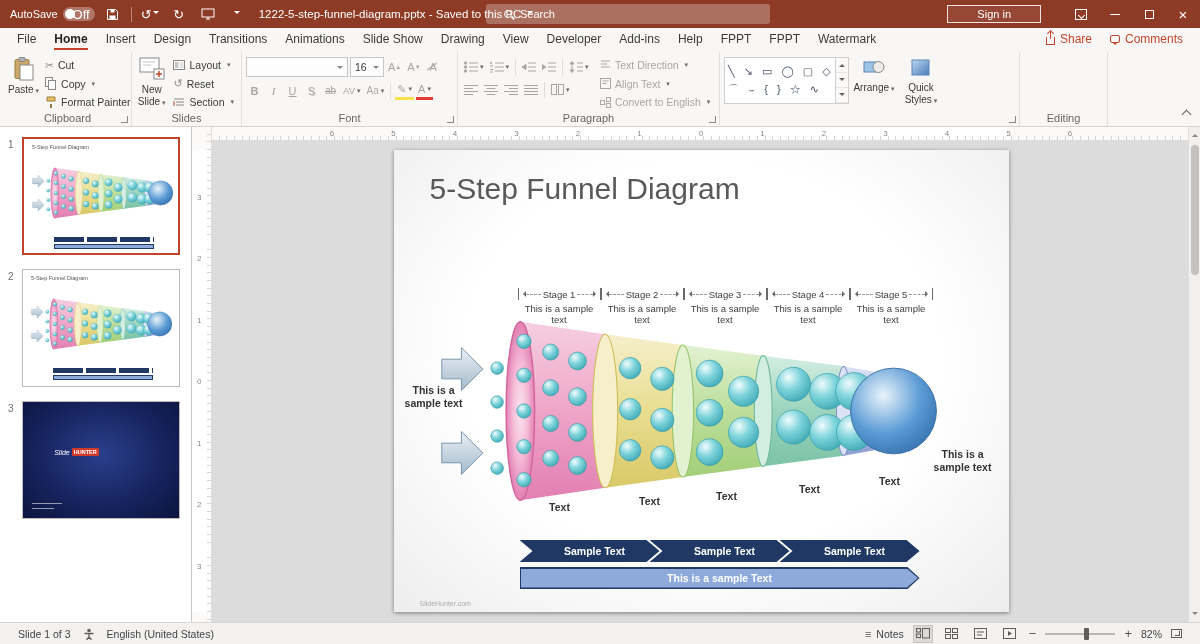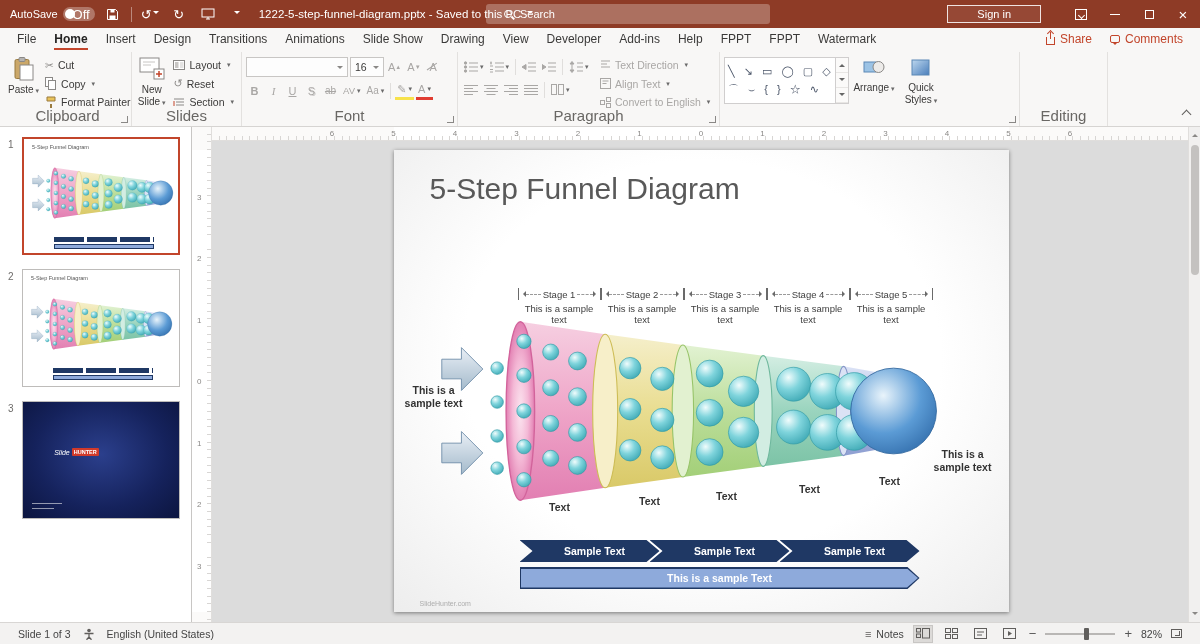--- a/index.html
+++ b/index.html
@@ -39,7 +39,7 @@
   
   .ribbon{position:absolute;top:50px;left:0;right:0;height:77px;background:#F8F7F6;border-bottom:1px solid #D6D4D2;display:flex;align-items:stretch;padding:2px 2px 0 4px;z-index:28}
   .rgroup{position:relative;border-right:1px solid #E3E1DF;padding:2px 4px 15px 4px;display:flex;gap:3px;flex:none}
-  .rg-label{position:absolute;bottom:2px;left:0;right:0;text-align:center;font-size:15px;color:#696764;pointer-events:none}
+  .rg-label{position:absolute;bottom:2px;left:0;right:0;text-align:center;font-size:11px;color:#696764;pointer-events:none}
   .launcher{position:absolute;right:3px;bottom:3px;width:7px;height:7px;border-right:1.3px solid #8A8886;border-bottom:1.3px solid #8A8886;cursor:pointer}
   .bigbtn{width:44px;display:flex;flex-direction:column;align-items:center;padding-top:3px;gap:3px;font-size:10px;color:#3B3A39;text-align:center;cursor:pointer}
   .bigbtn .lbl{line-height:1.15}

